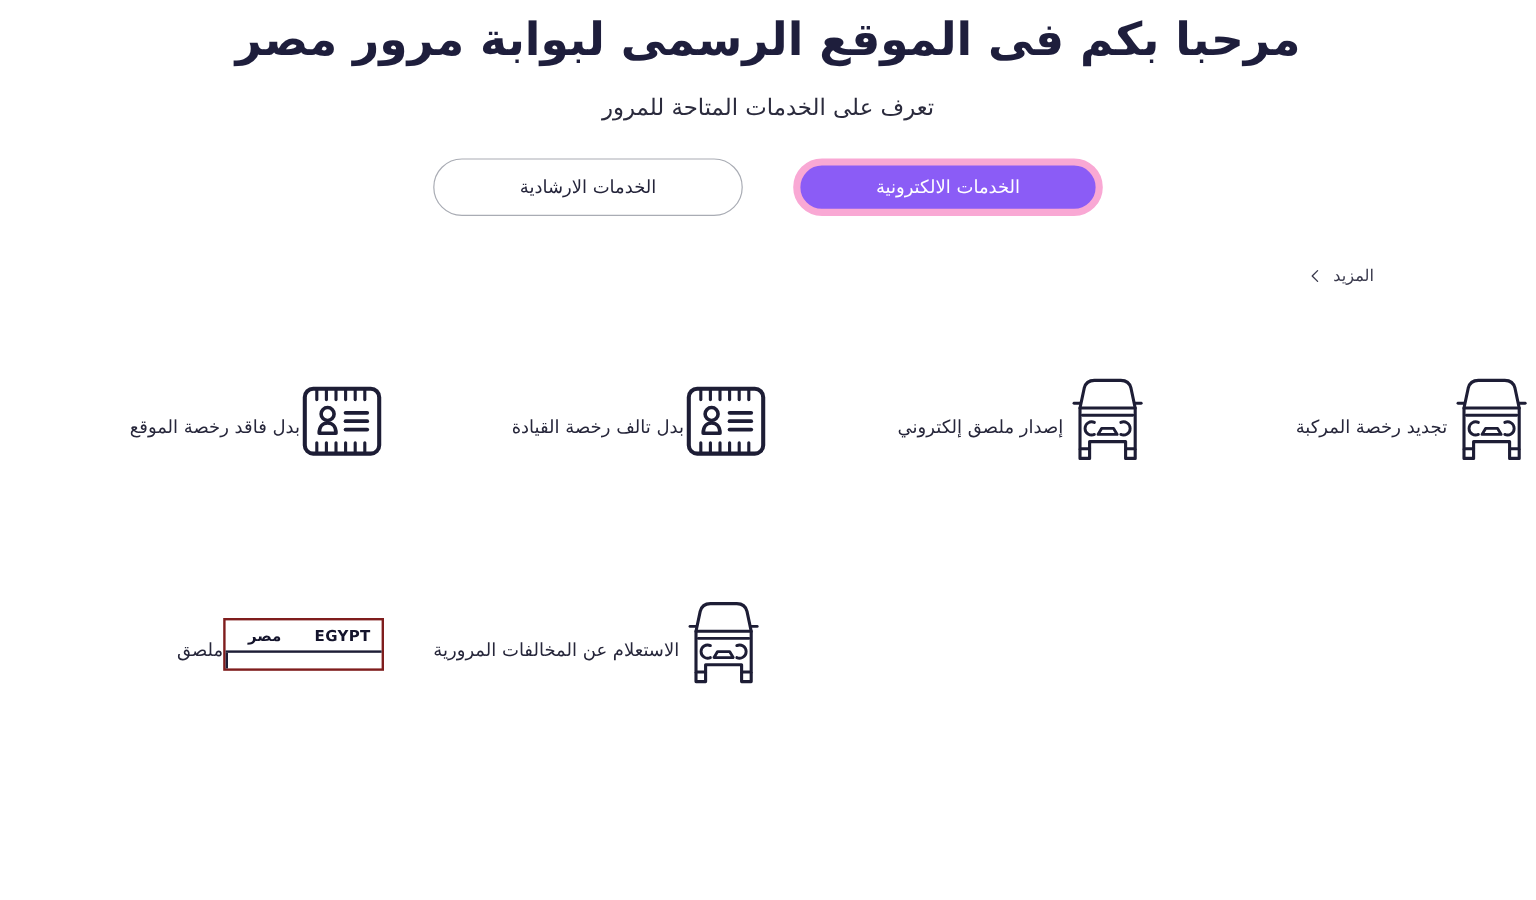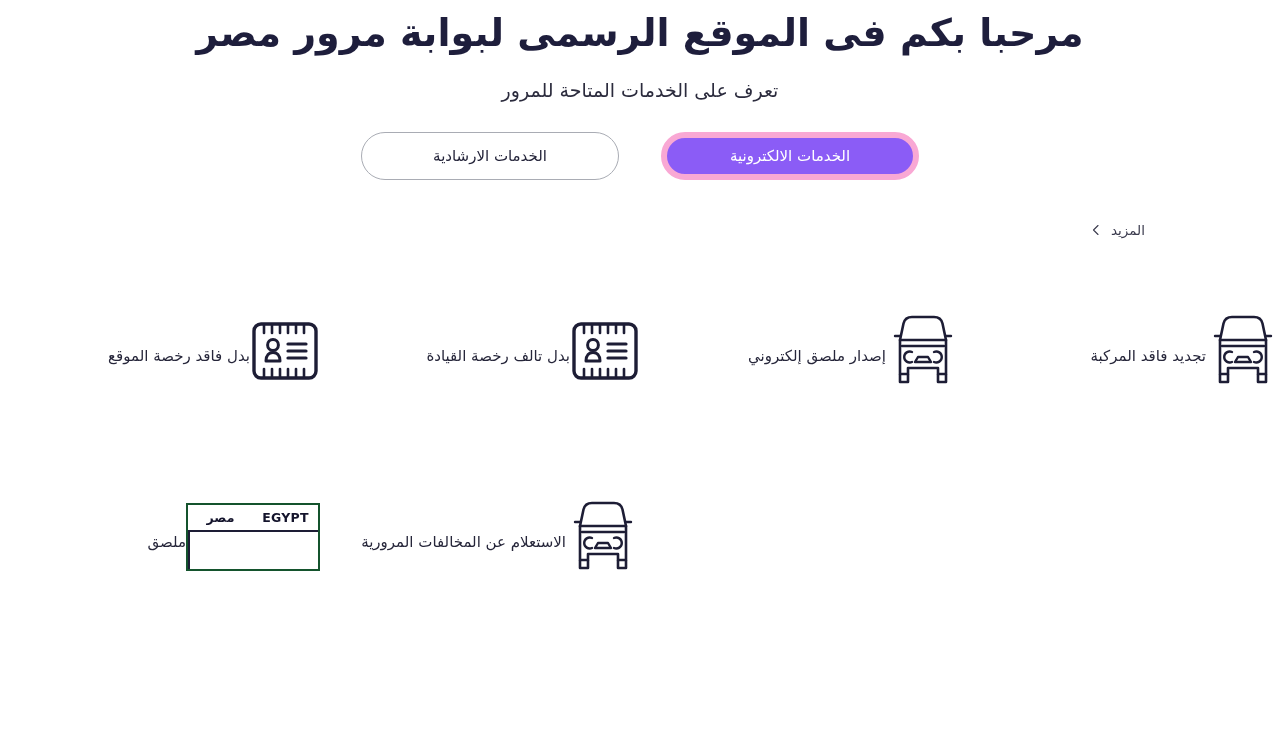--- a/index.html
+++ b/index.html
@@ -242,7 +242,7 @@
           <path d="M52 62 L52 70 L60 70 L60 62" stroke="#1d1d35" stroke-width="2.6" stroke-linejoin="round"></path>
         </svg>
       </div>
-      <div class="service-label">تجديد فاقد المركبة</div>
+      <div class="service-label">تجديد رخصة المركبة</div>
     </div>
 
     <div class="service">

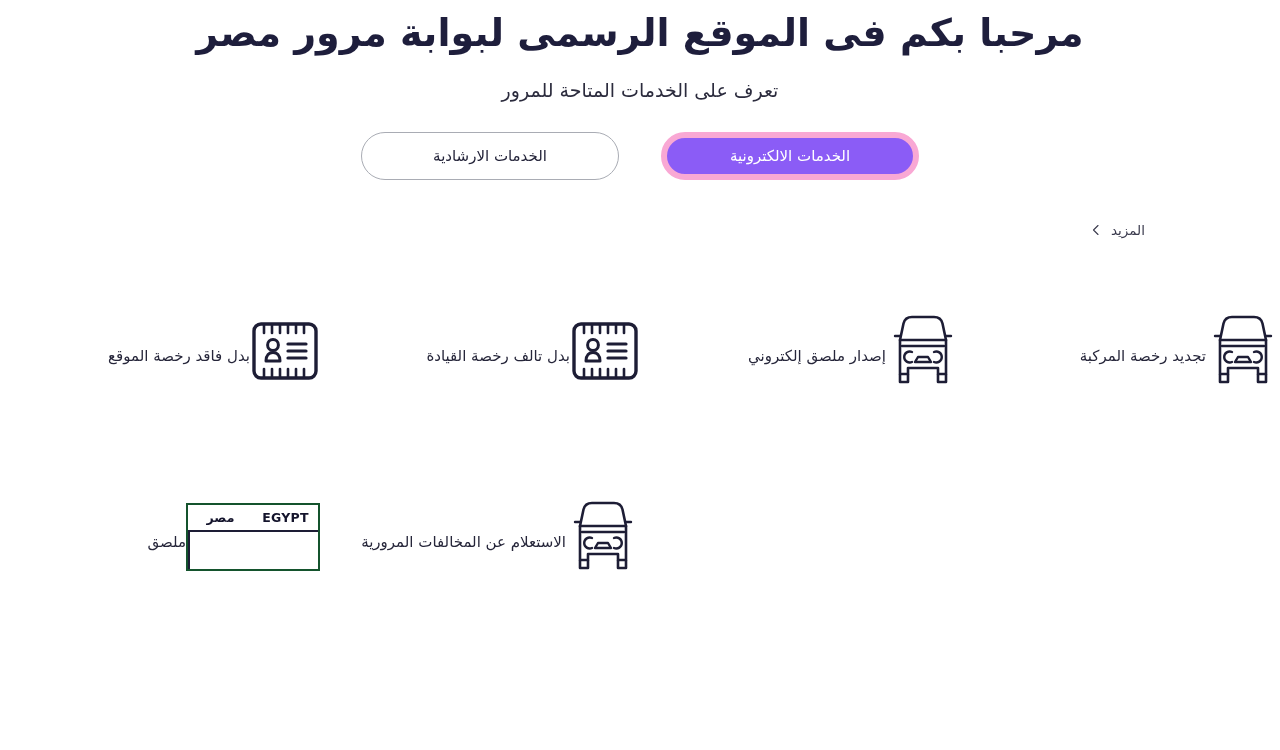--- a/index.html
+++ b/index.html
@@ -150,8 +150,8 @@
   
   .plate {
     width: 134px;
-    height: 68px;
-    border: 2px solid #14532d;
+    height: 44px;
+    border: 2px solid #7f1d1d;
     background: #ffffff;
     display: flex;
     flex-direction: column;

